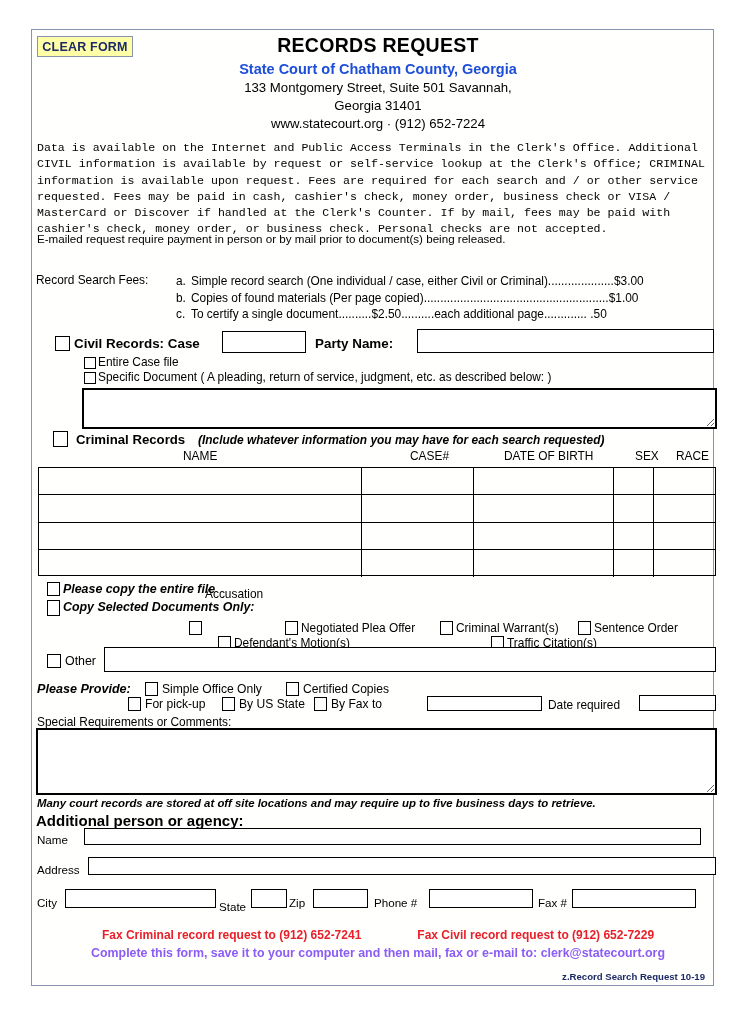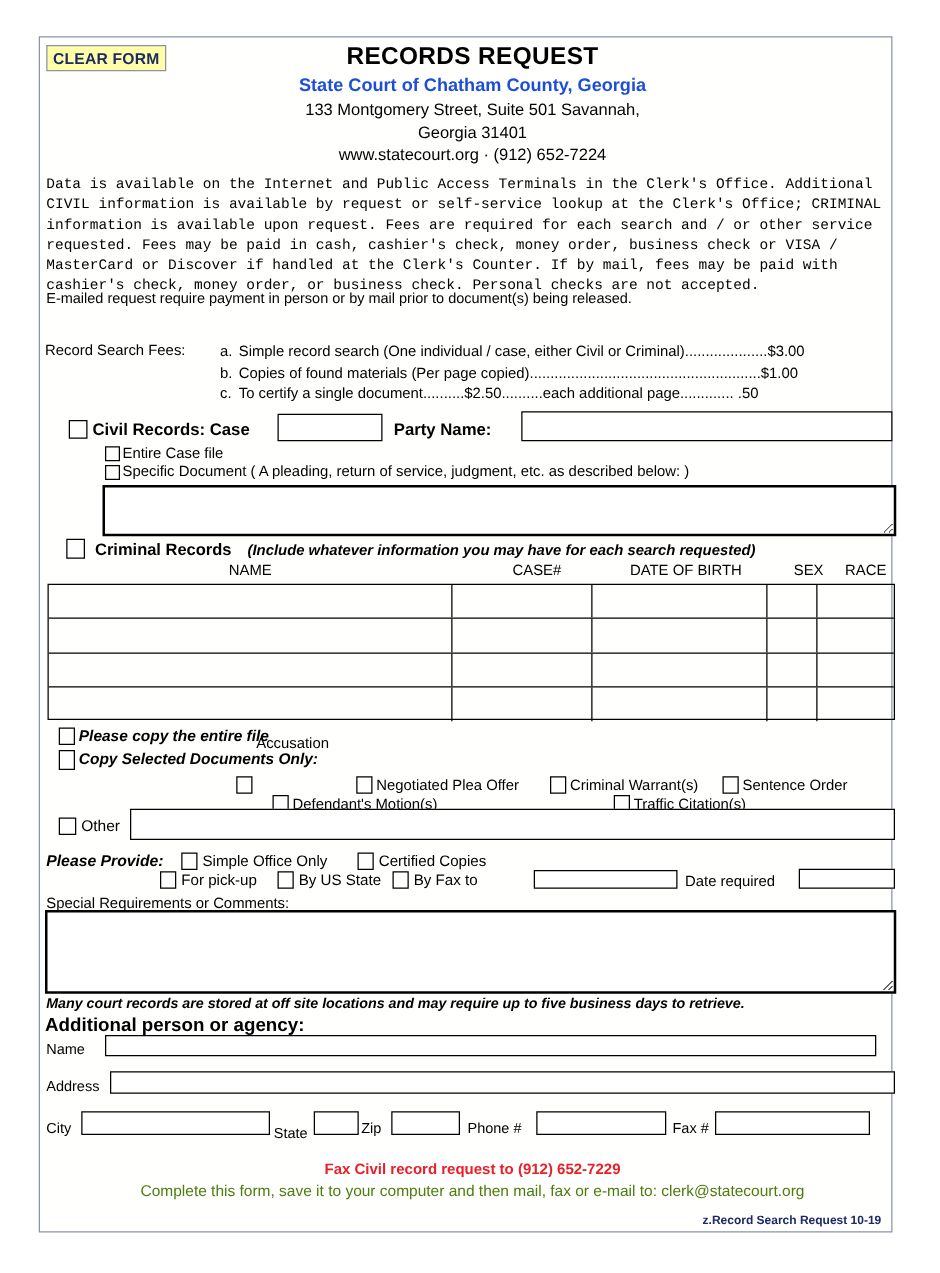--- a/index.html
+++ b/index.html
@@ -308,6 +308,7 @@
 
       <div id="footer">
         <div id="fax-line">
+          <span>Fax Criminal record request to (912) 652-7241</span>
           <span>Fax Civil record request to (912) 652-7229</span>
         </div>
         <div id="complete-line">Complete this form, save it to your computer and then mail, fax or e-mail to: clerk@statecourt.org</div>

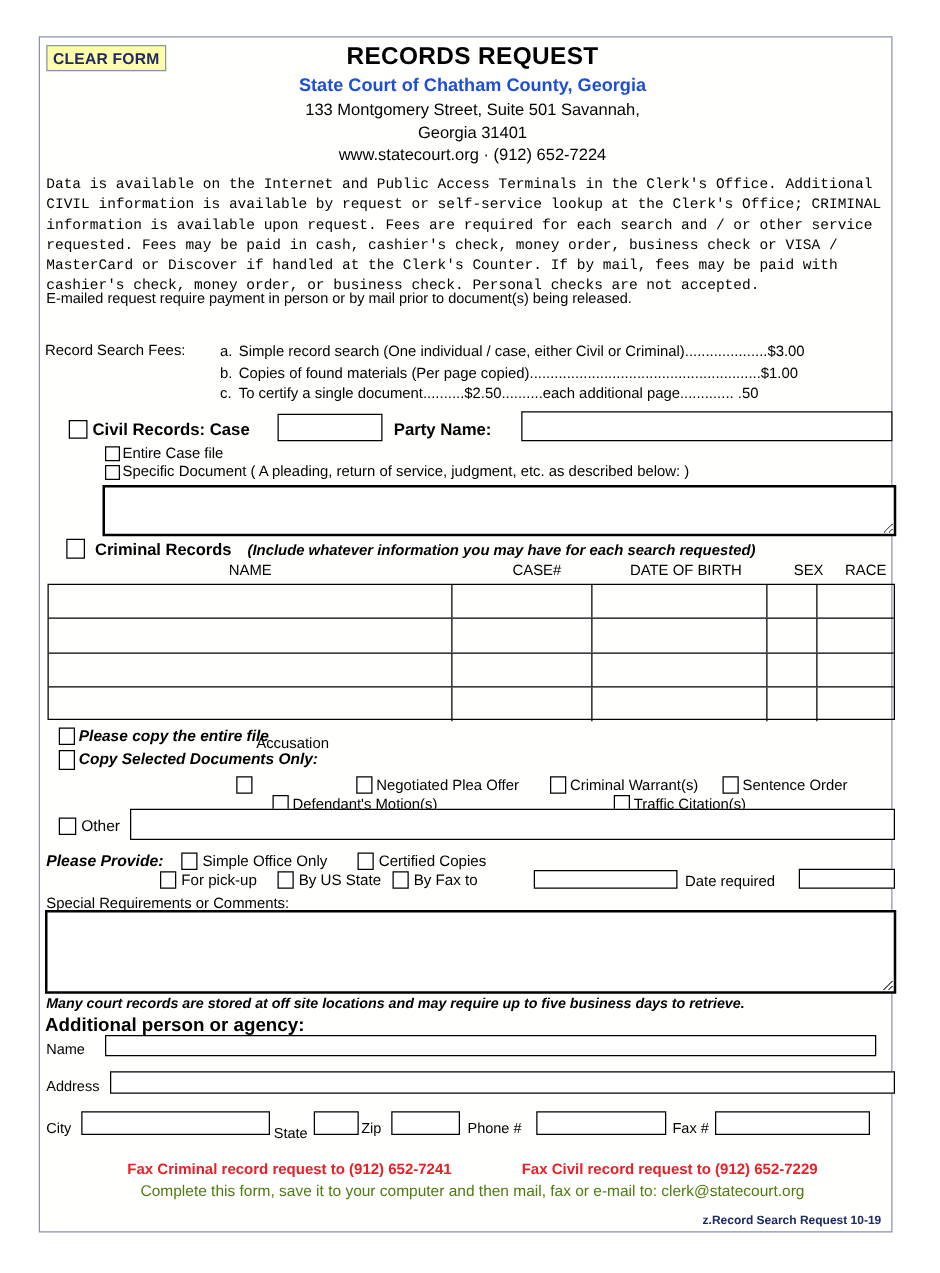--- a/index.html
+++ b/index.html
@@ -153,7 +153,7 @@
     display: flex; justify-content: center; gap: 56px;
   }
   #complete-line {
-    font-size: 12.4px; font-weight: normal; color: #4d7c0f; margin-top: 4px;
+    font-size: 12.4px; font-weight: bold; color: #8b5cf6; margin-top: 4px;
   }
   #version {
     position: absolute; right: 8px; top: 941px;

